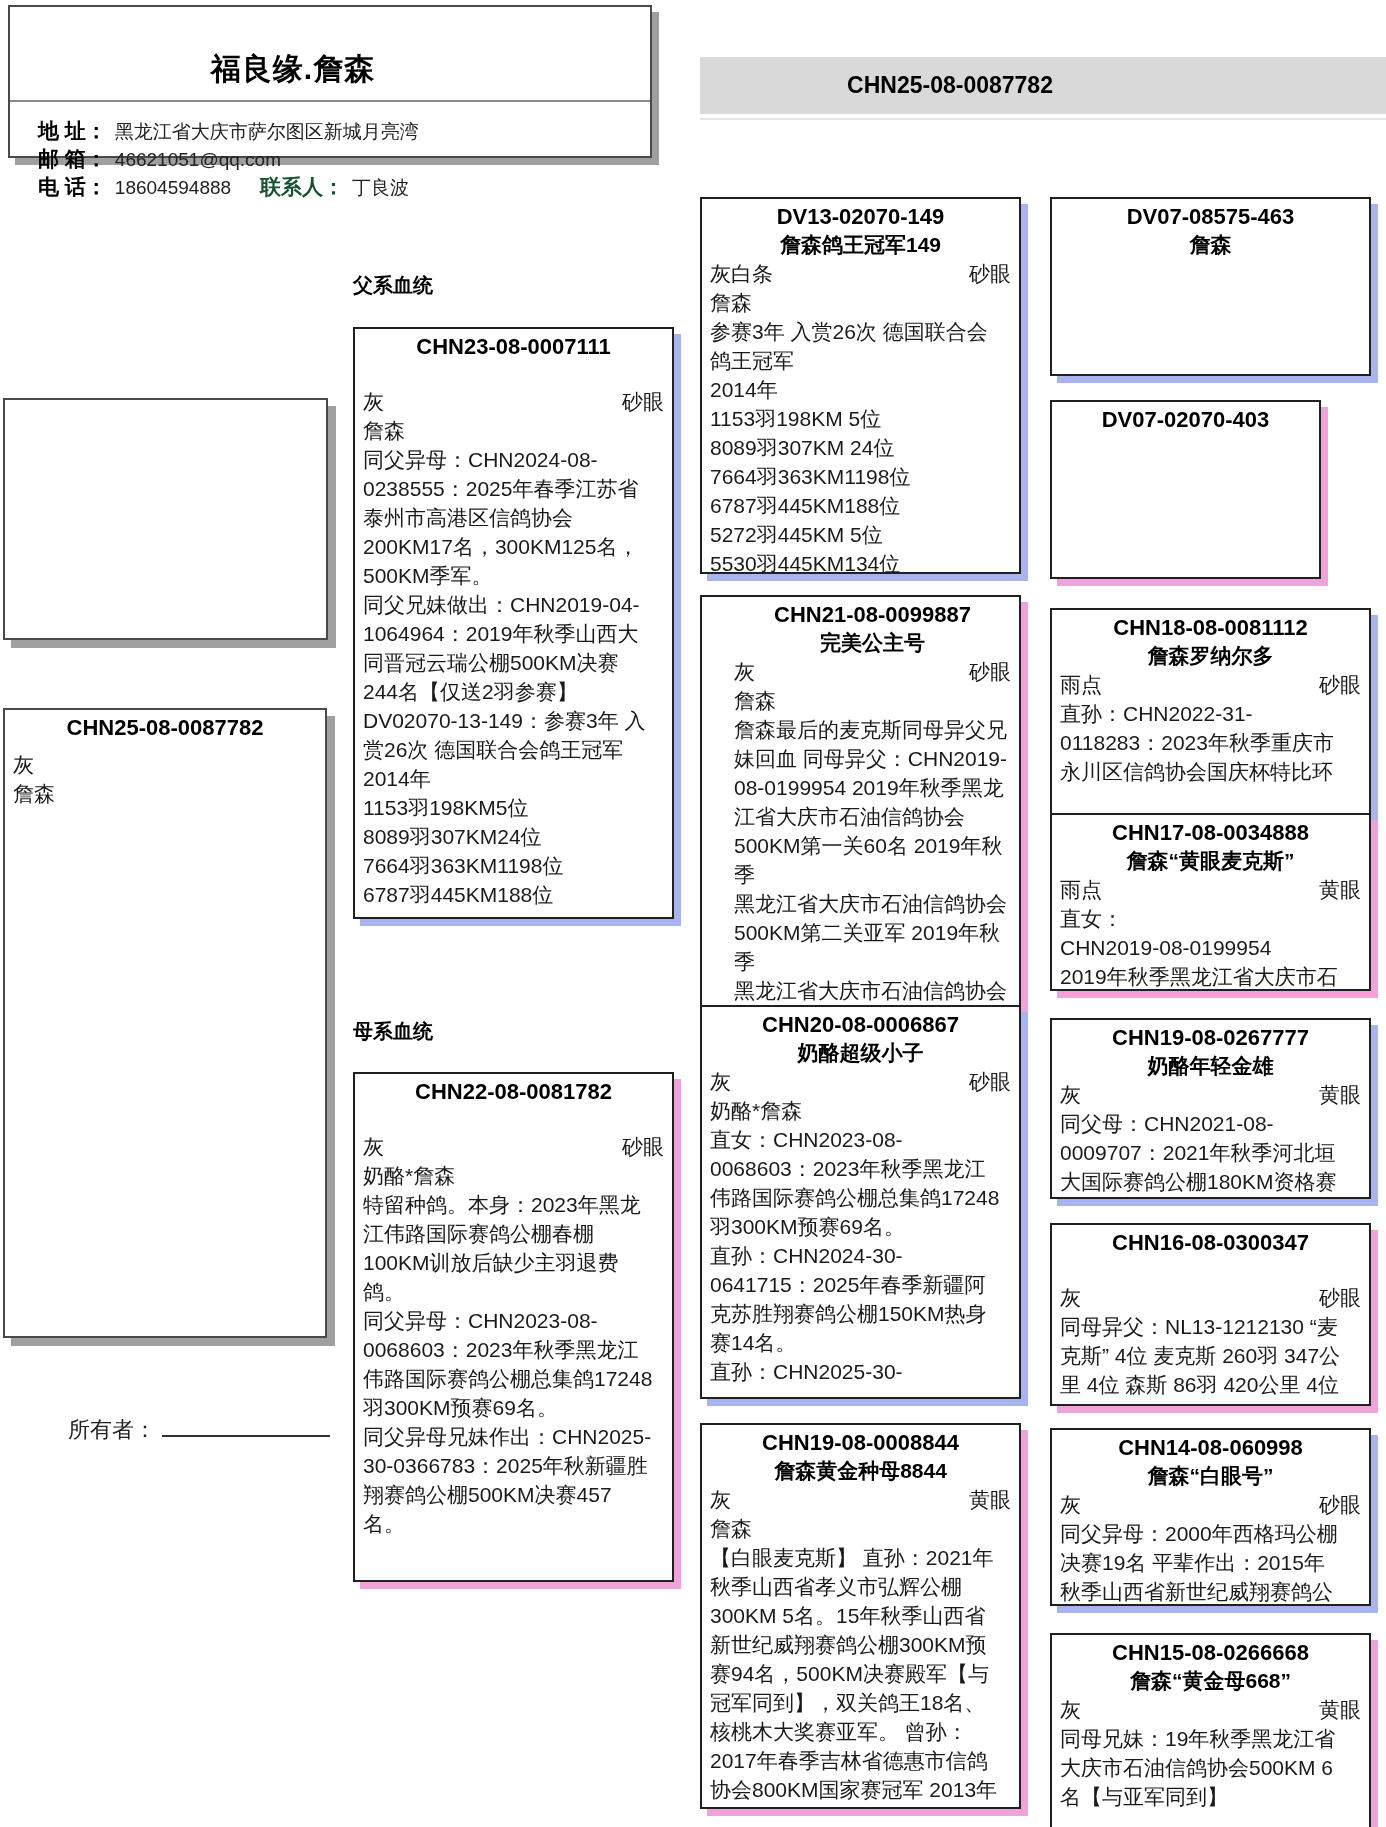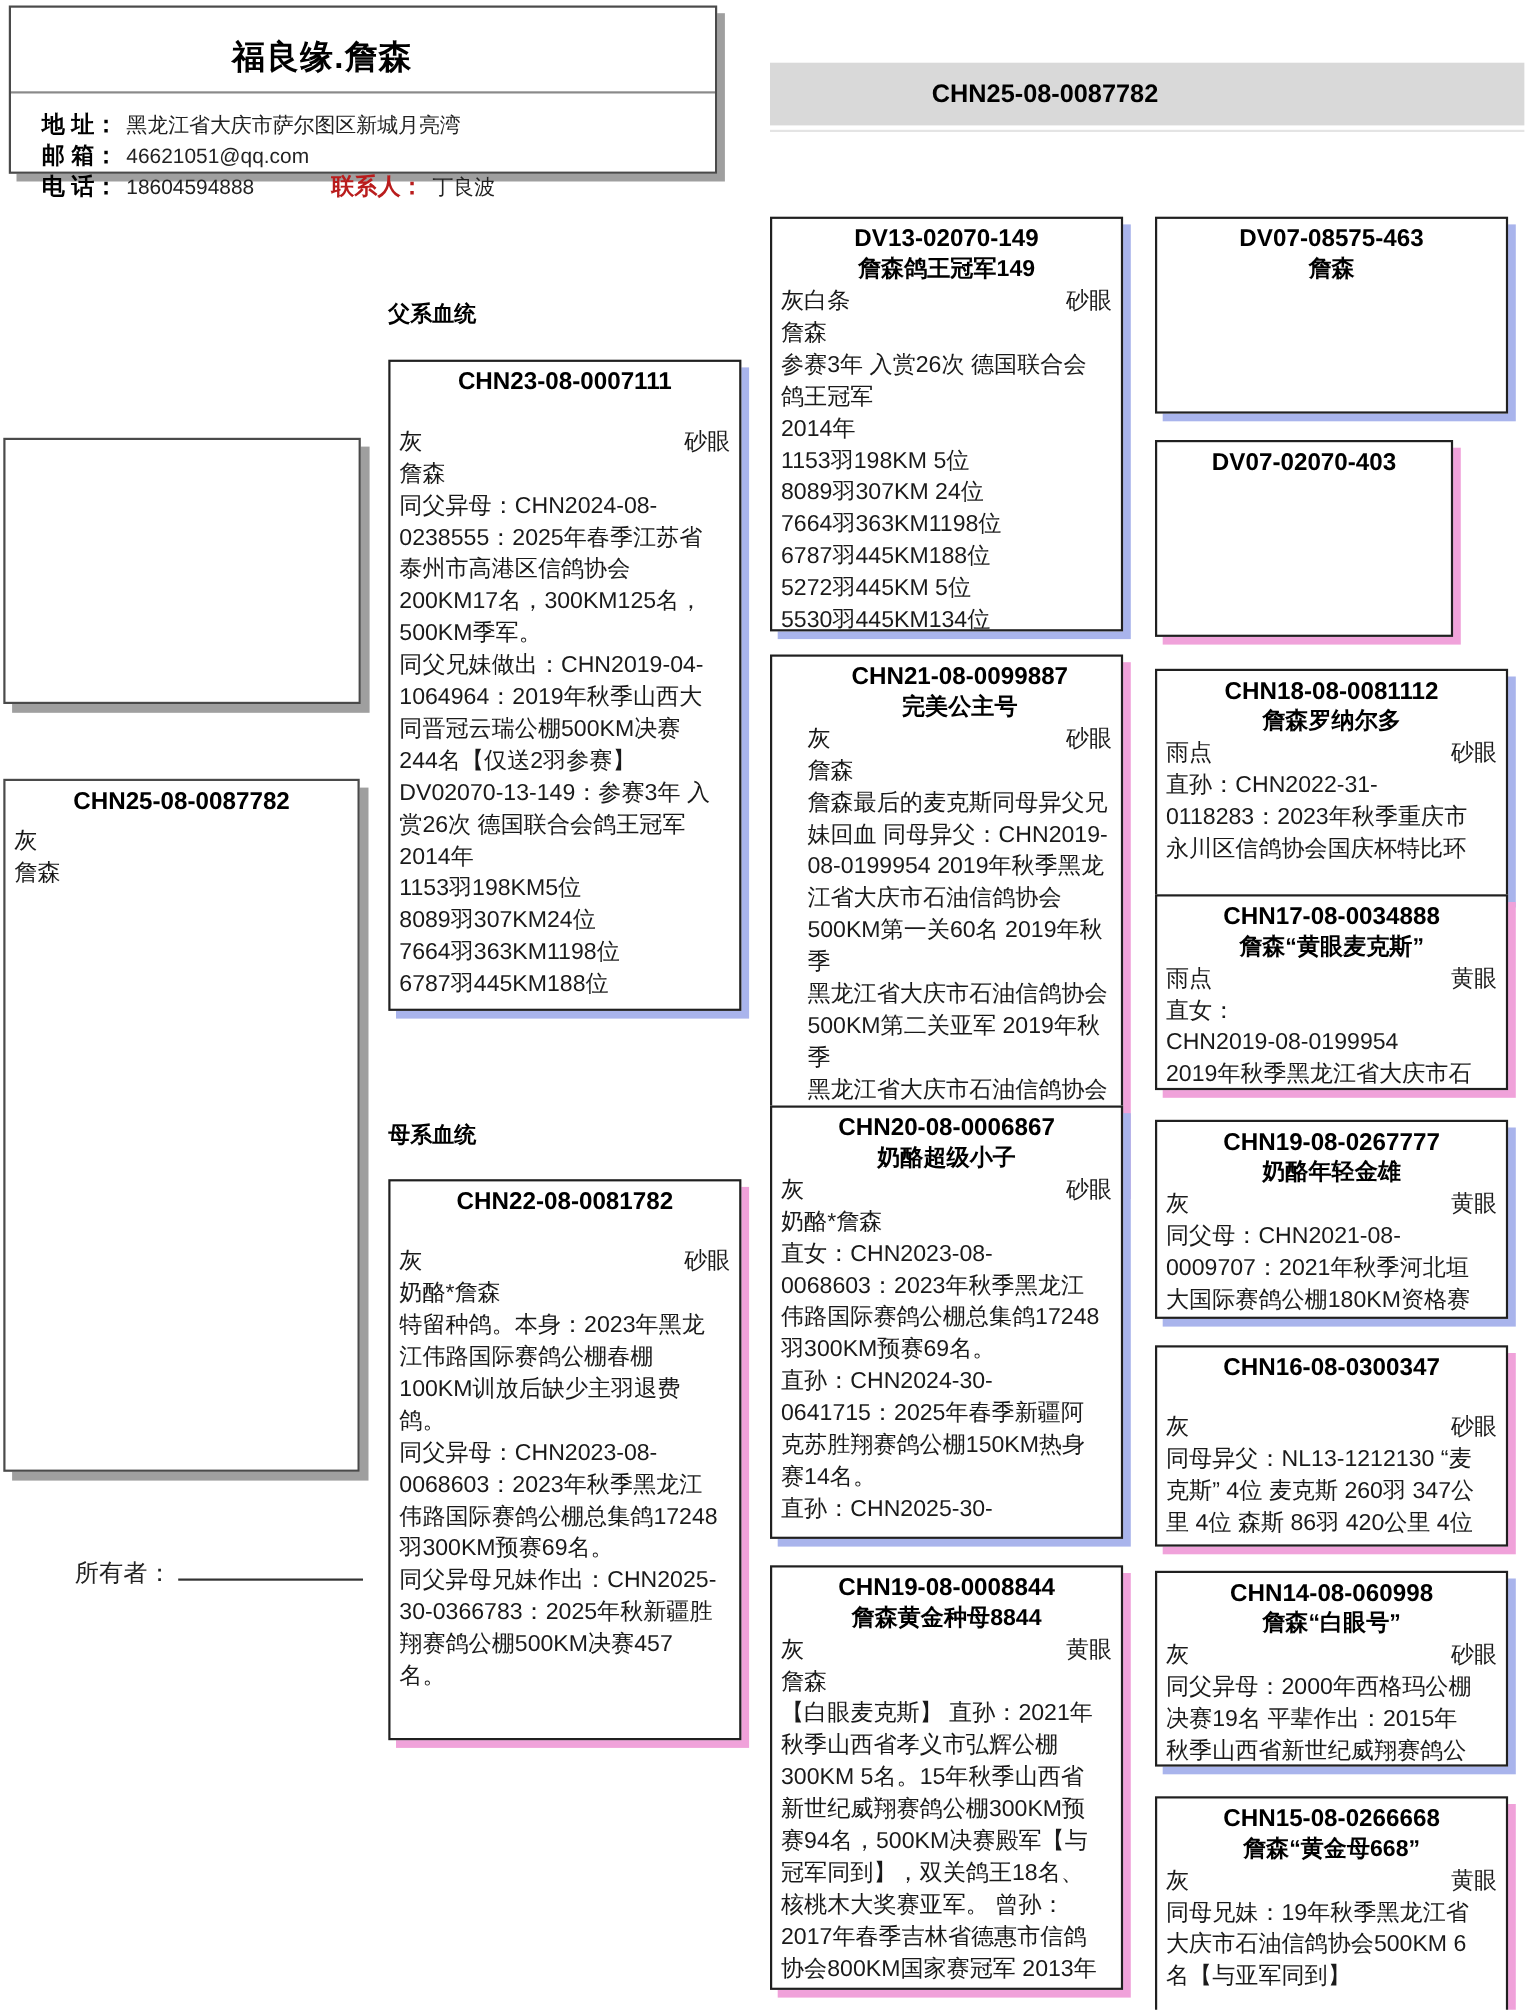--- a/index.html
+++ b/index.html
@@ -17,7 +17,7 @@
   }
   .hc-title{
     width:566px;text-align:center;font-weight:bold;font-size:30px;
-    padding-top:25px;letter-spacing:1px;color:#000;
+    padding-top:8px;letter-spacing:1px;color:#000;margin-top:34px;
   }
   .hc-rule{border:none;border-top:2px solid #8a8a8a;margin:10px 0 0 0;}
   .hc-rows{padding:16px 0 0 28px;}

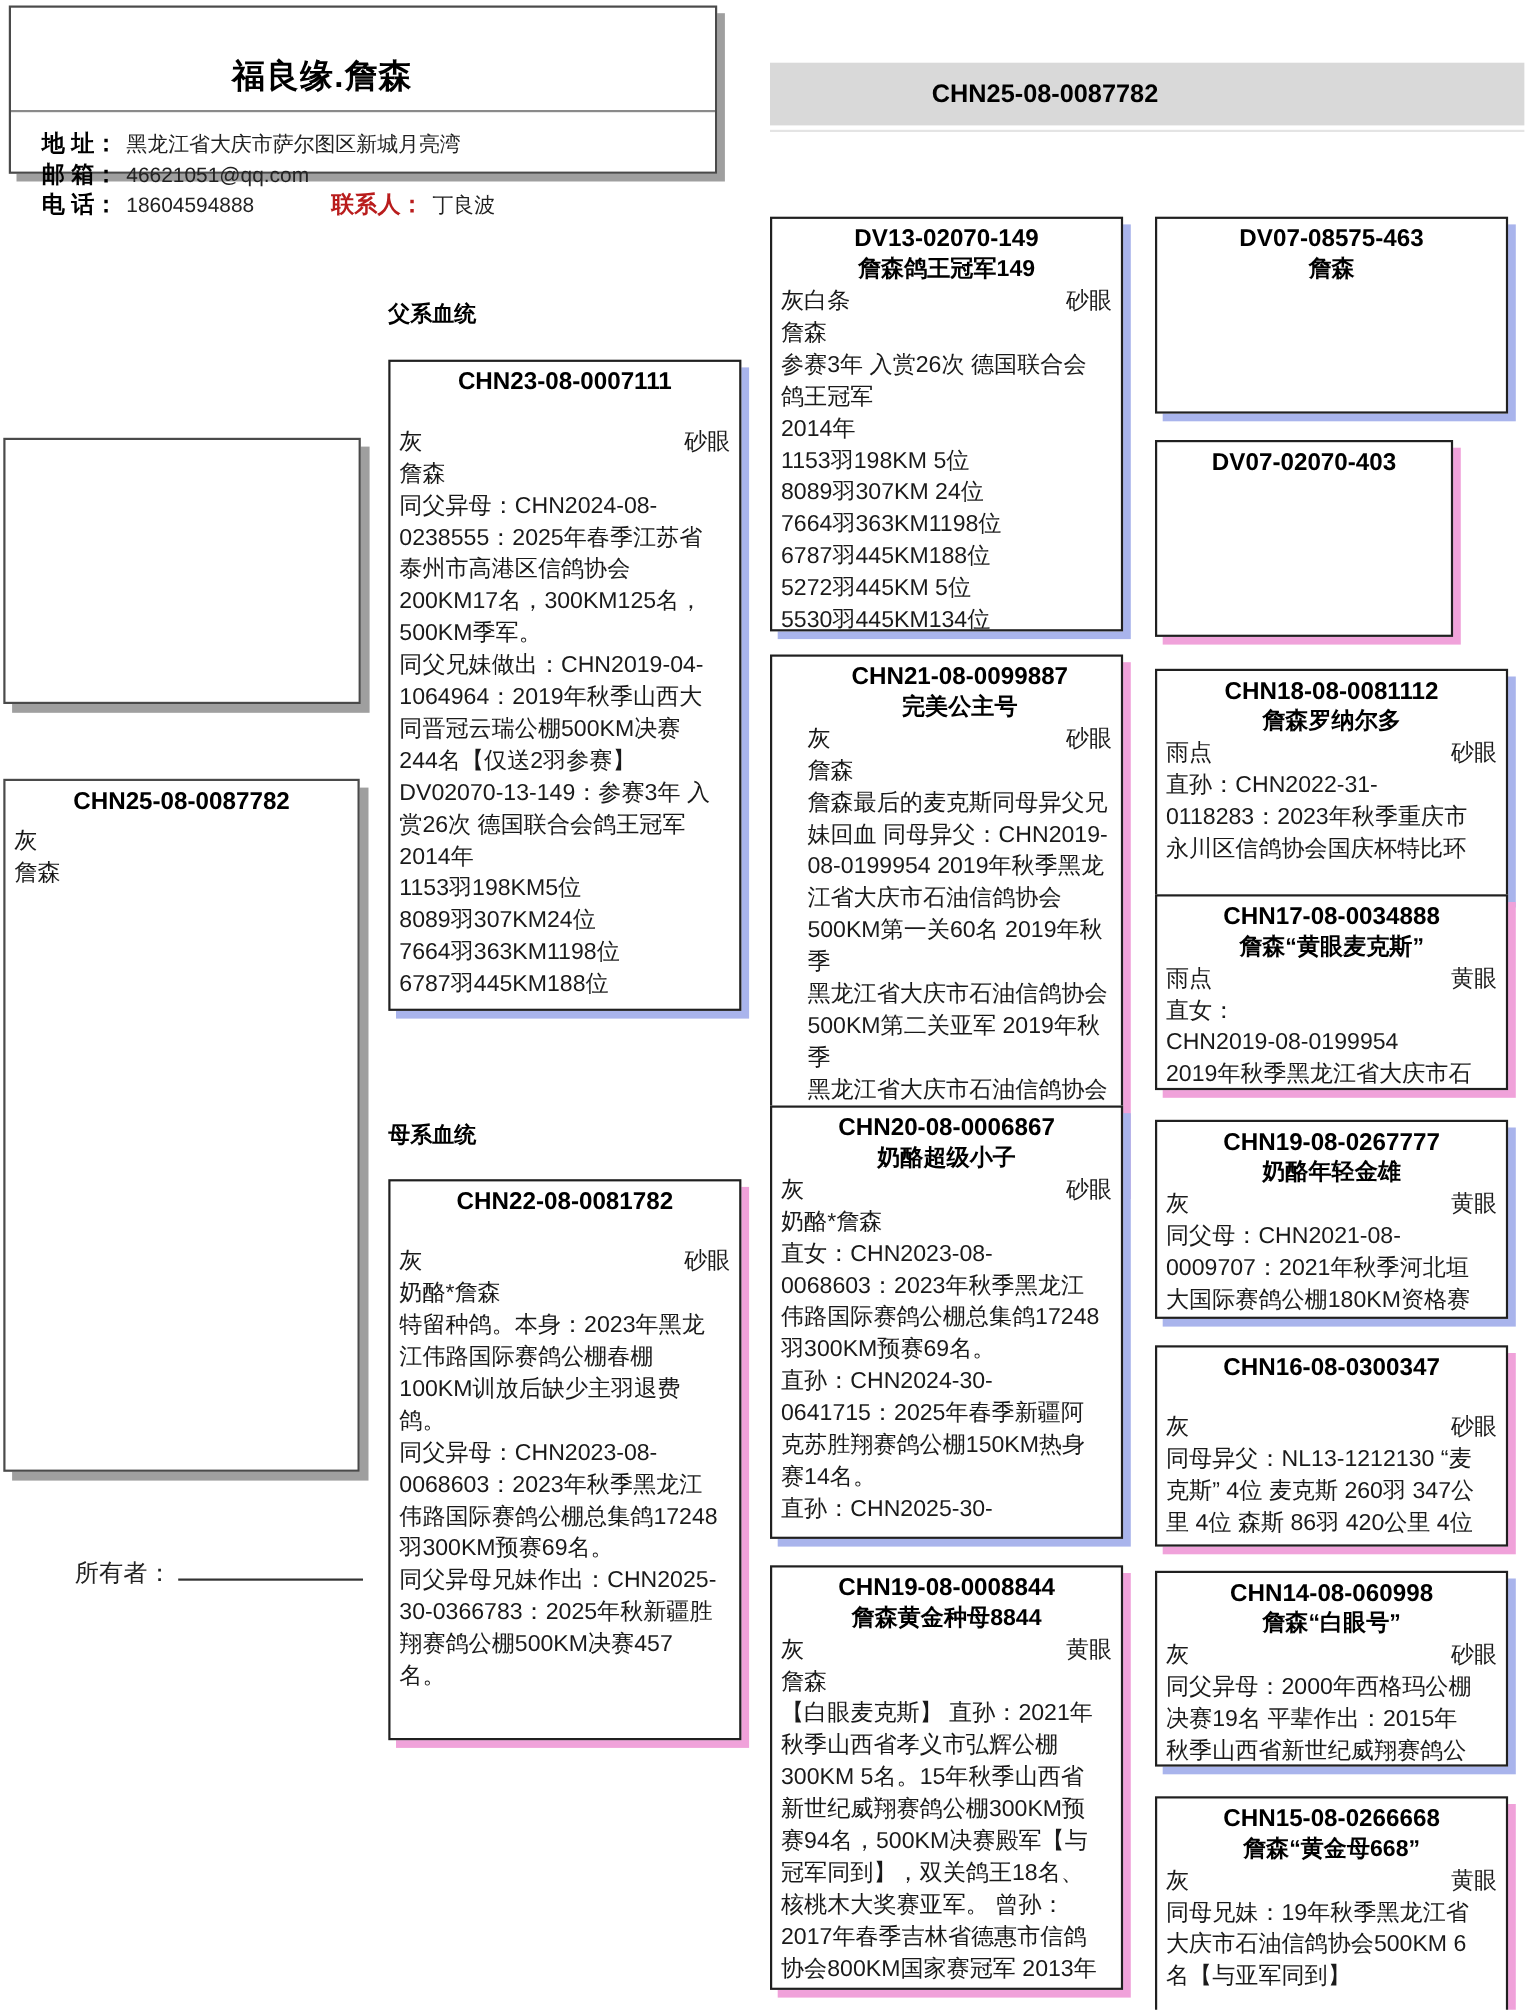--- a/index.html
+++ b/index.html
@@ -24,7 +24,7 @@
   .hc-row{line-height:26px;white-space:nowrap;}
   .hc-label{font-weight:bold;font-size:21px;color:#000;}
   .hc-value{font-size:19px;color:#222;padding-left:8px;}
-  .hc-label2{font-weight:bold;font-size:21px;color:#b91c1c;margin-left:70px;}
+  .hc-label2{font-weight:bold;font-size:21px;color:#14532d;margin-left:29px;}
 
   
   #ring-bar{

